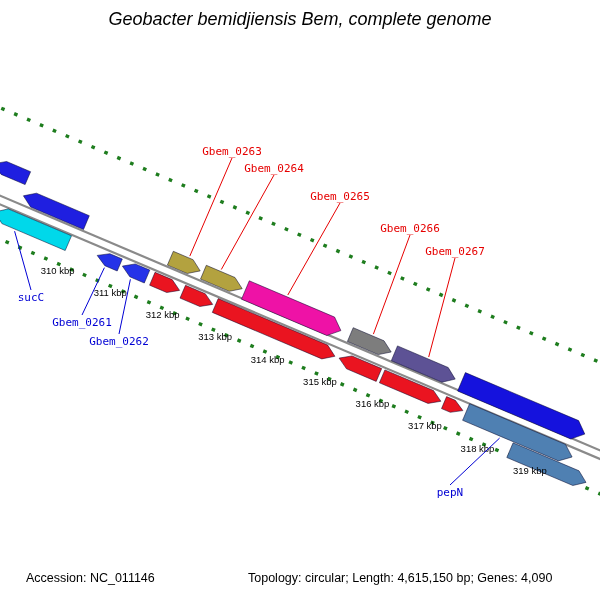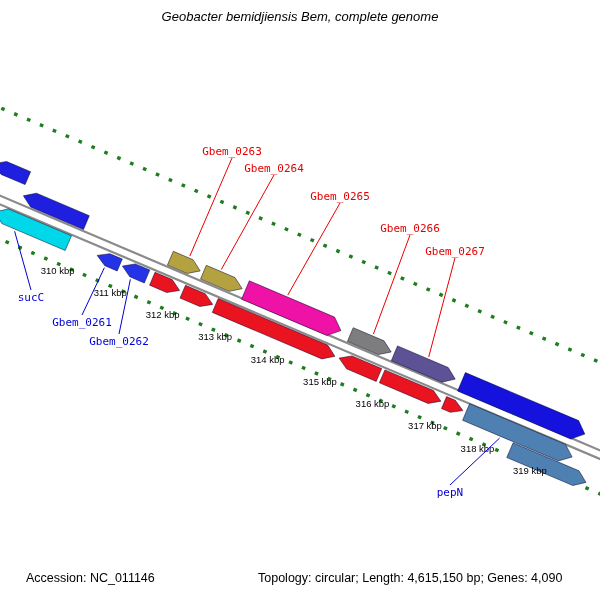--- a/index.html
+++ b/index.html
@@ -9,7 +9,7 @@
   }
   .title{
     position:absolute;top:9px;left:0;width:600px;text-align:center;
-    font-style:italic;font-size:13px;color:#000;
+    font-style:italic;font-size:18px;color:#000;
   }
   #map{position:absolute;top:0;left:0;}
   .footer span{position:absolute;top:571px;font-size:12.5px;color:#000;white-space:pre;}

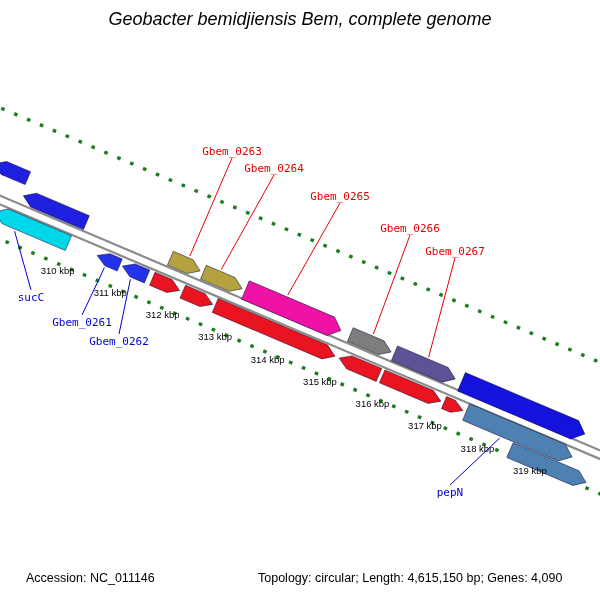--- a/index.html
+++ b/index.html
@@ -14,7 +14,7 @@
   #map{position:absolute;top:0;left:0;}
   .footer span{position:absolute;top:571px;font-size:12.5px;color:#000;white-space:pre;}
   .footer .acc{left:26px;}
-  .footer .stats{left:258px;text-align:right;}
+  .footer .stats{left:248px;text-align:right;}
 </style>
 </head>
 <body>

